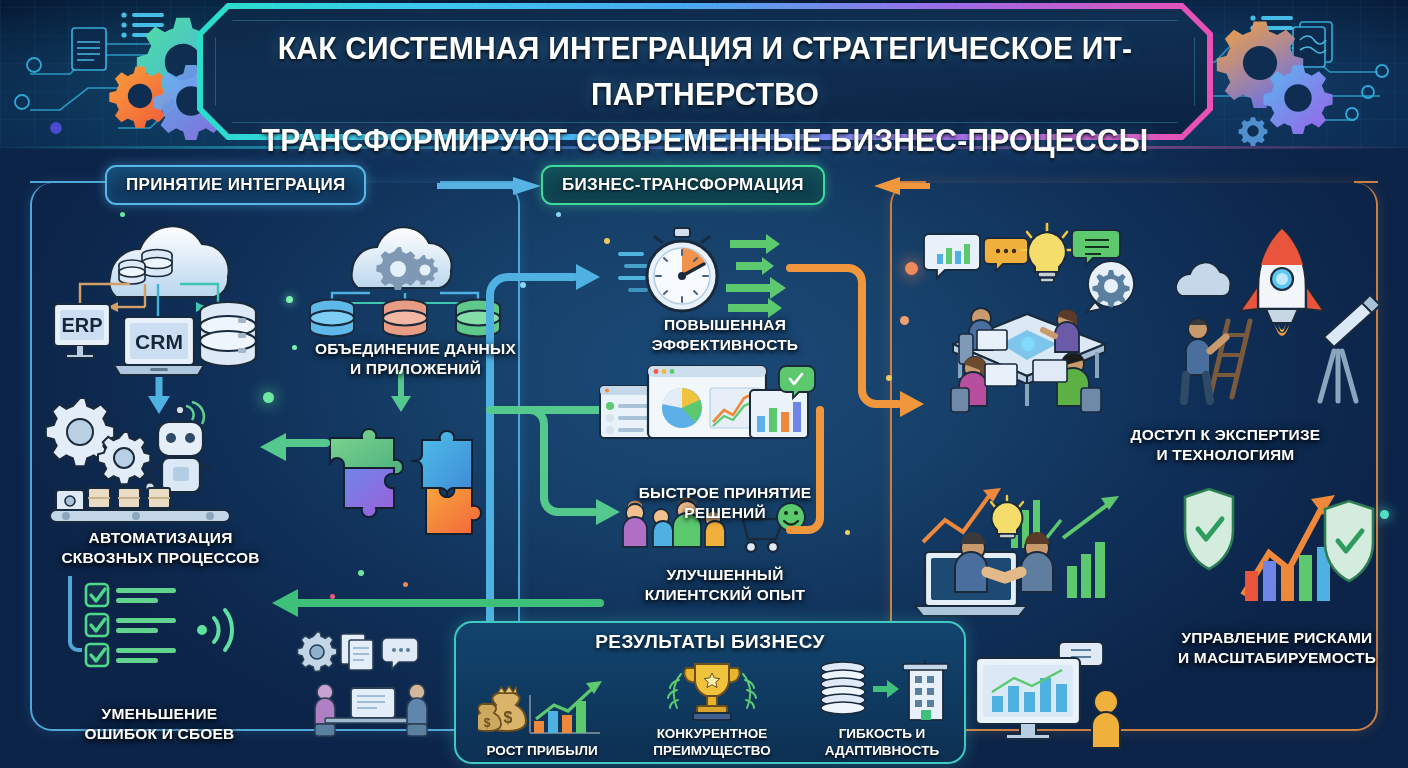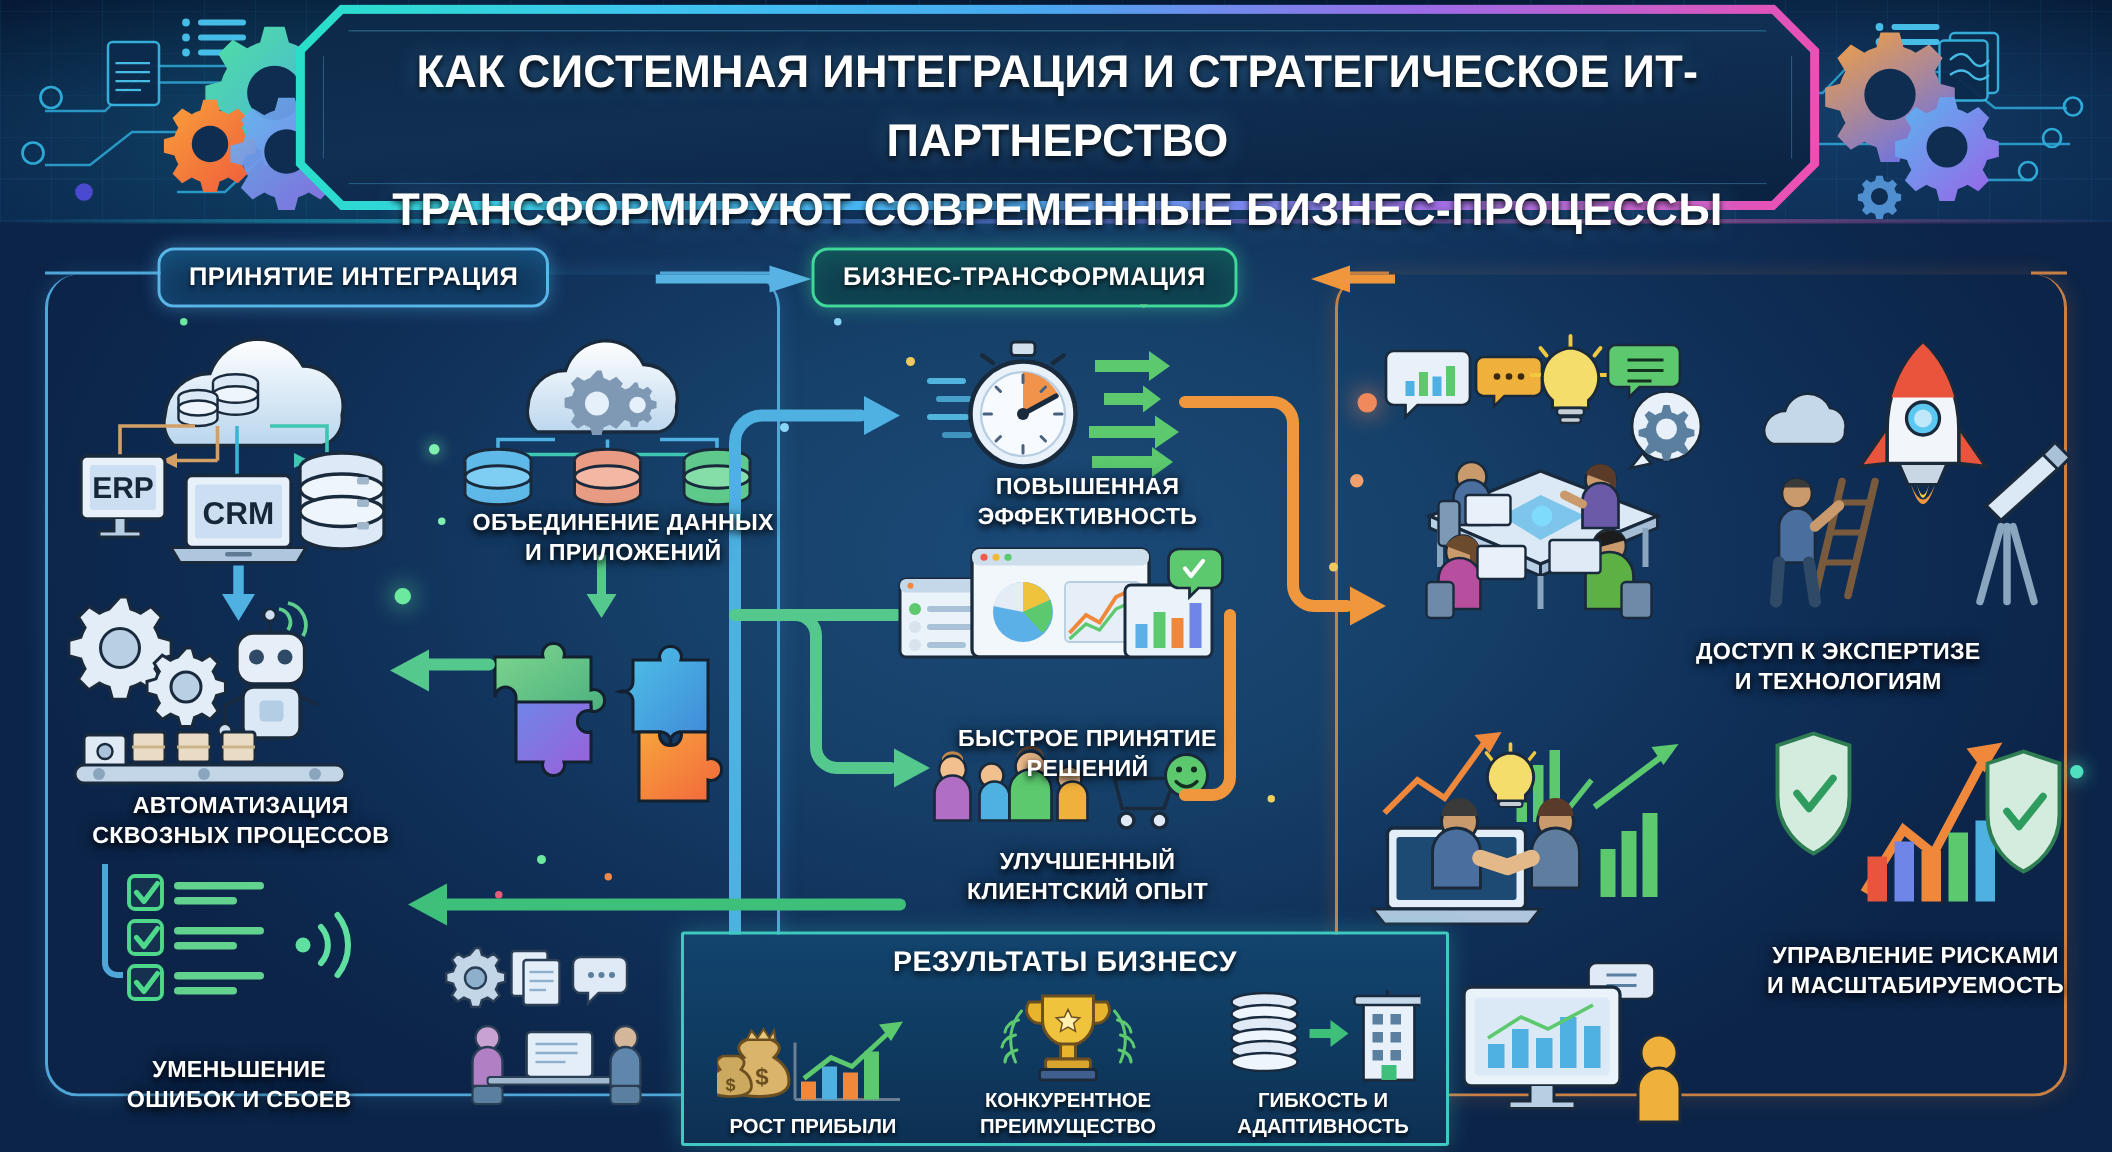--- a/index.html
+++ b/index.html
@@ -152,7 +152,7 @@
   .results-panel {
     position: absolute; left: 454px; top: 621px; width: 512px; height: 143px;
     background: linear-gradient(180deg,#12446e 0%, #0f3a60 55%, #0d3052 100%);
-    border: 2px solid #3fc9c0; border-radius: 2px;
+    border: 2px solid #3fc9c0; border-radius: 18px;
     box-shadow: 0 0 16px rgba(63,201,192,.3);
     z-index: 18;
   }

